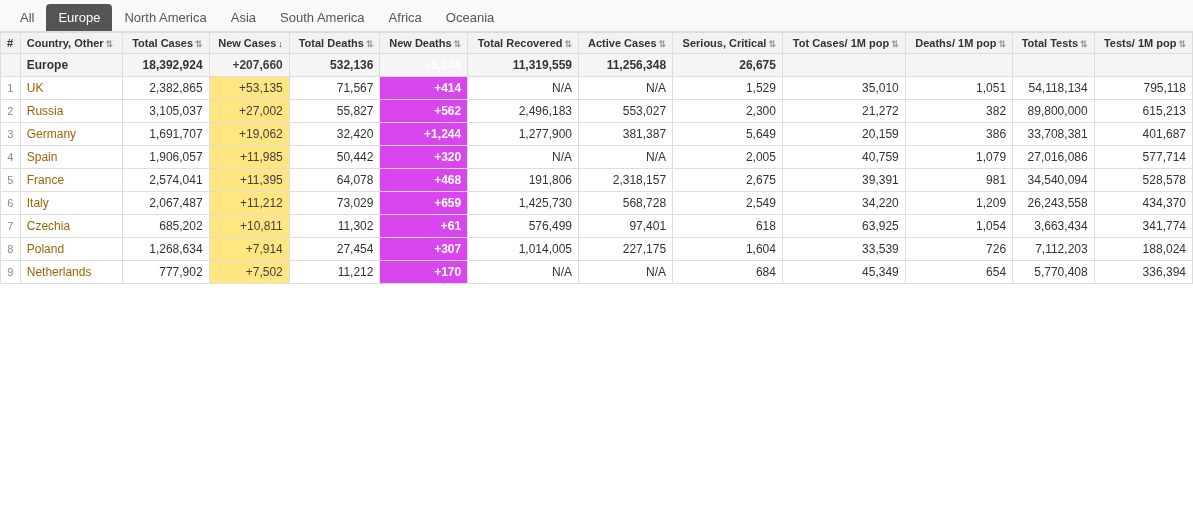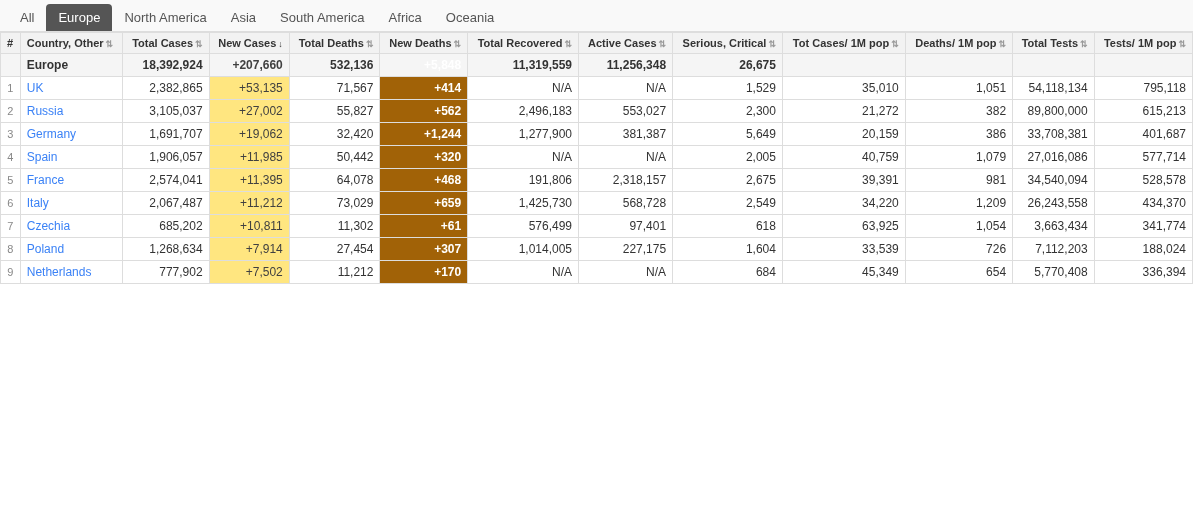--- a/index.html
+++ b/index.html
@@ -68,7 +68,7 @@
       text-align: left;
     }
     tbody tr td a {
-      color: #3b82f6;
+      color: #a16207;
       text-decoration: none;
       margin-top: 12px;
     }

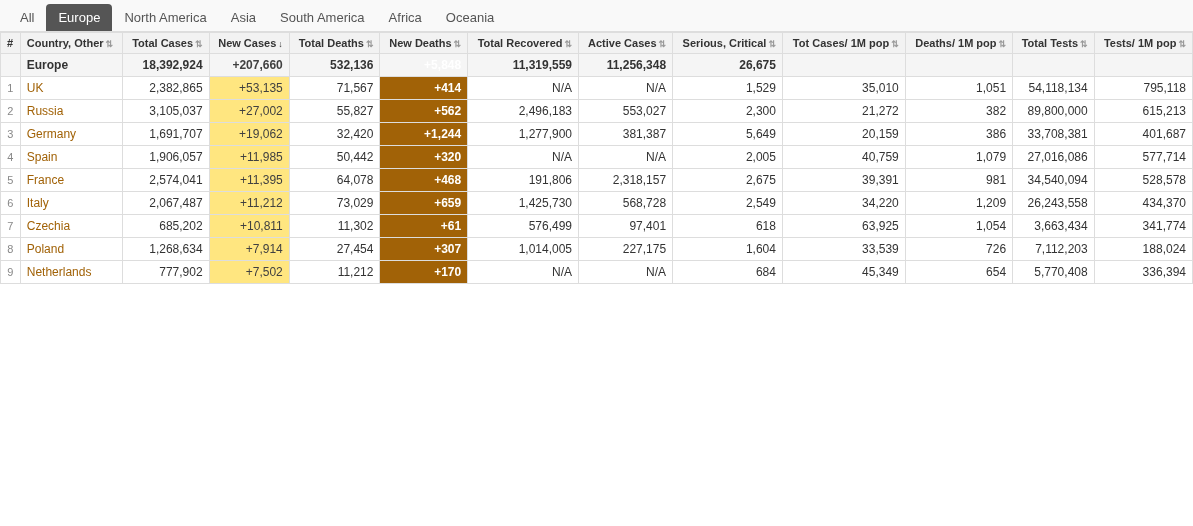--- a/index.html
+++ b/index.html
@@ -86,7 +86,7 @@
       color: #404040;
     }
     .new-deaths-red {
-      background: #a16207;
+      background: #d946ef;
       color: #fff;
       font-weight: bold;
     }

